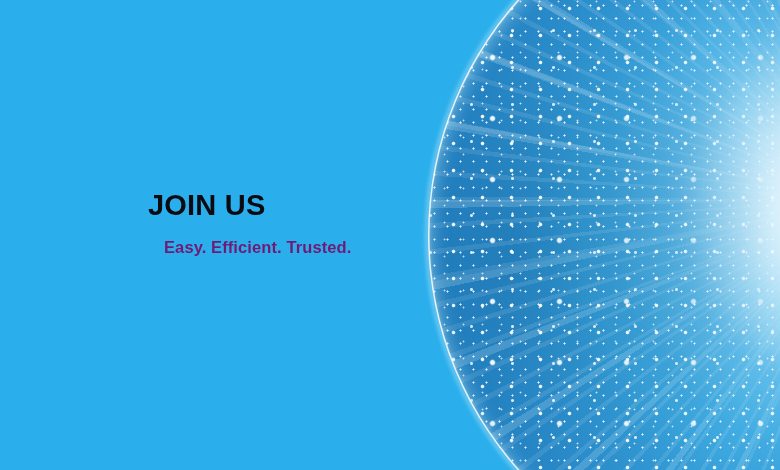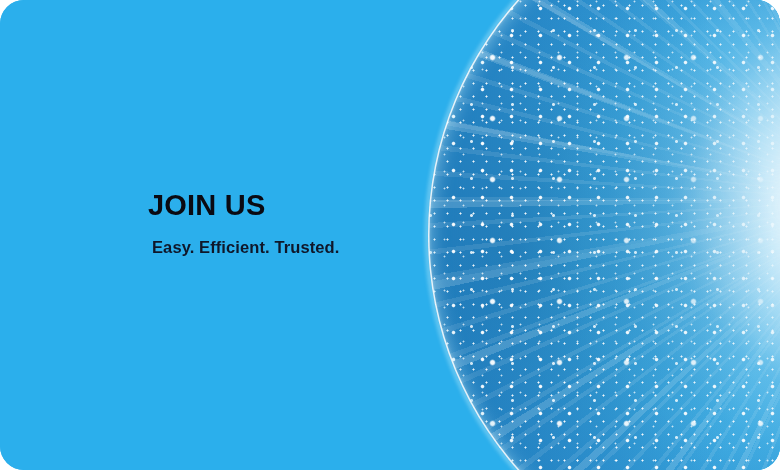--- a/index.html
+++ b/index.html
@@ -14,7 +14,6 @@
     overflow: hidden;
     background: #2BAFEC;
     font-family: "Liberation Sans", sans-serif;
-    border-radius: 24px;
   }
 
   

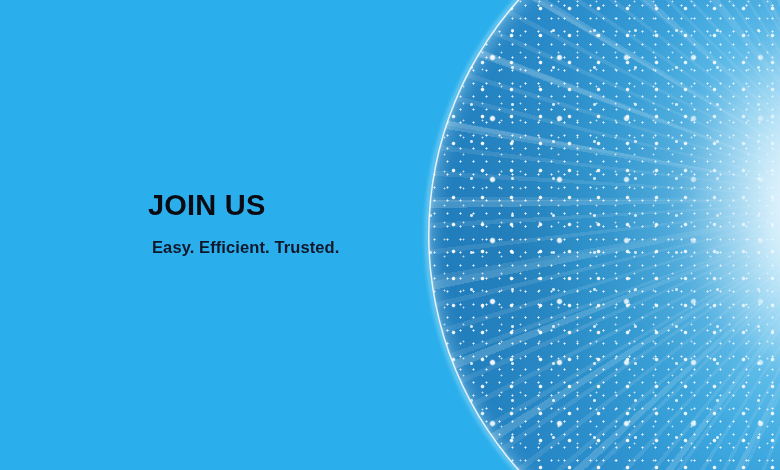--- a/index.html
+++ b/index.html
@@ -225,13 +225,13 @@
     color: #FFFFFF;
   }
   .tagline {
-    margin: 4px;
+    margin: 16px;
     margin-top: 18px;
     font-weight: 700;
     font-size: 16.5px;
     line-height: 20px;
     letter-spacing: 0.1px;
-    color: #0f172a;
+    color: #701a75;
     white-space: nowrap;
     text-align: right;
   }

